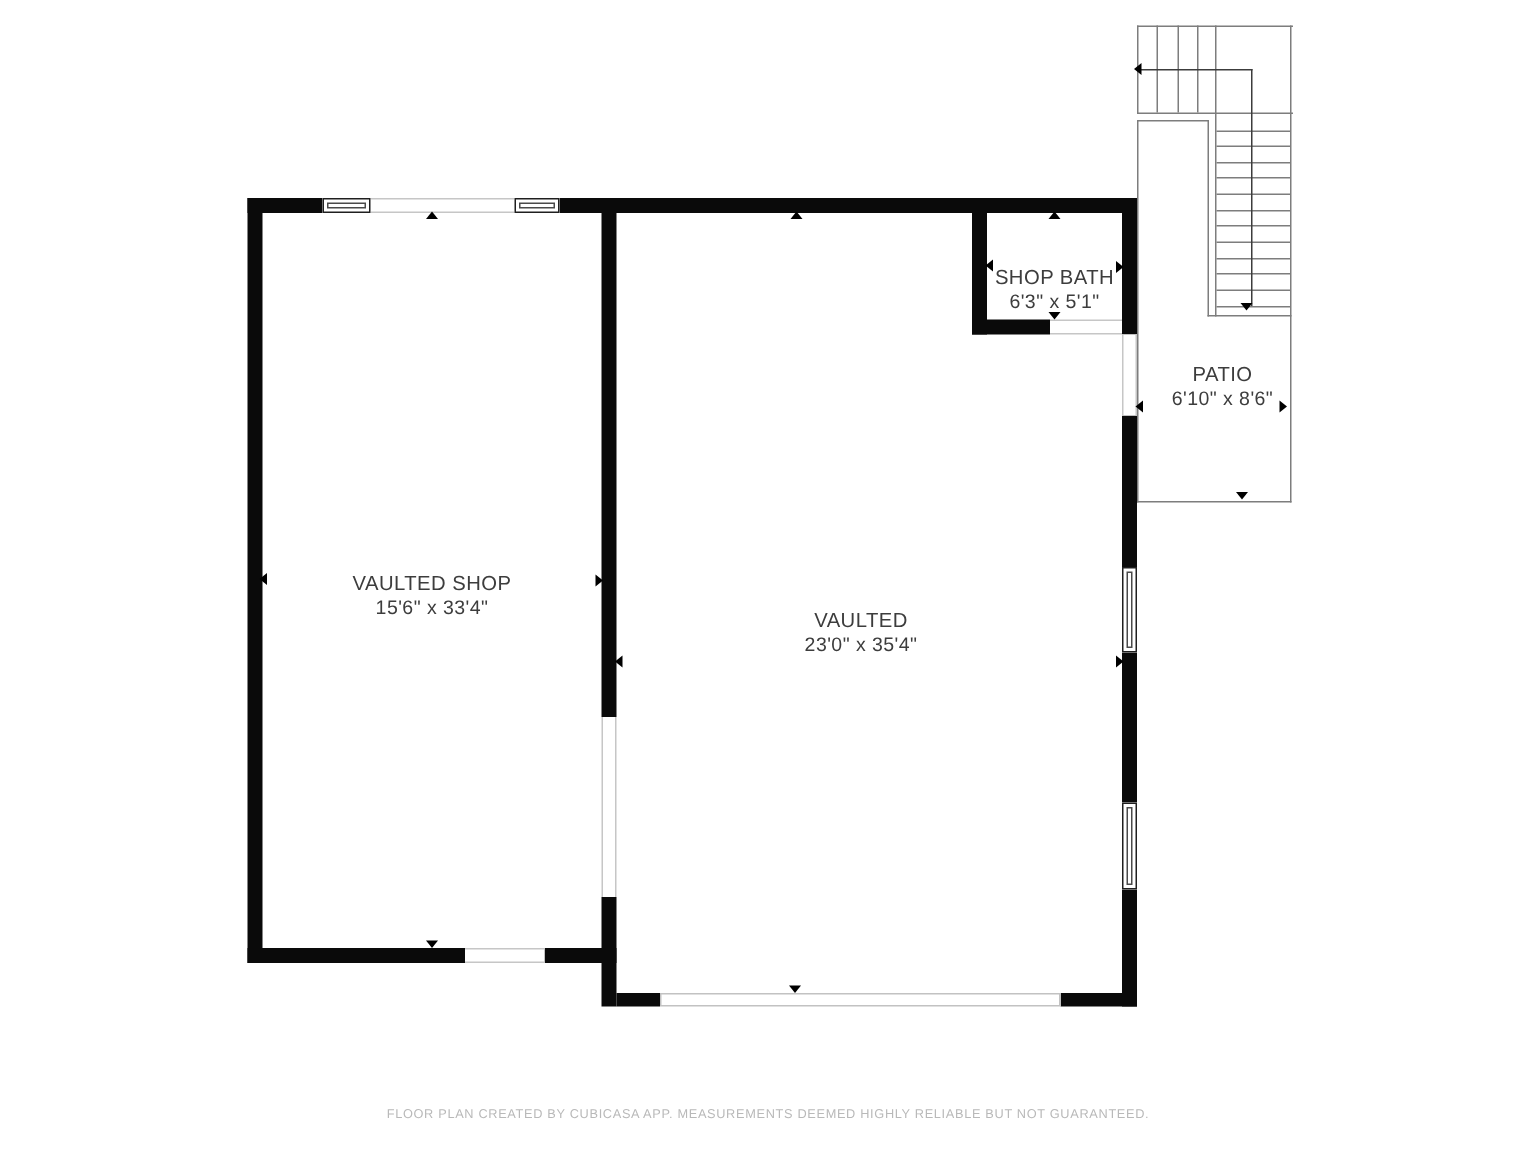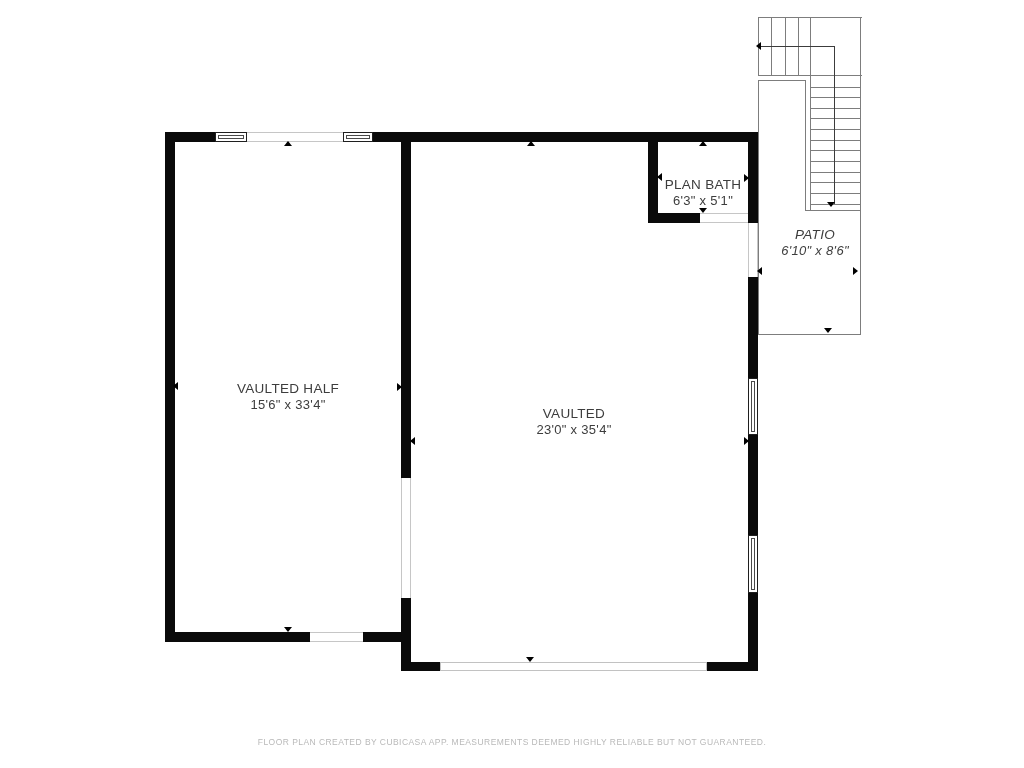--- a/index.html
+++ b/index.html
@@ -116,7 +116,7 @@
       <div class="room-dims">23'0" x 35'4"</div>
     </div>
     <div class="room-label" style="left: 703px; top: 177px;">
-      <div class="room-name">PLAN BATH</div>
+      <div class="room-name">SHOP BATH</div>
       <div class="room-dims">6'3" x 5'1"</div>
     </div>
     <div class="room-label" style="left: 815px; top: 227px; font-style: italic;">

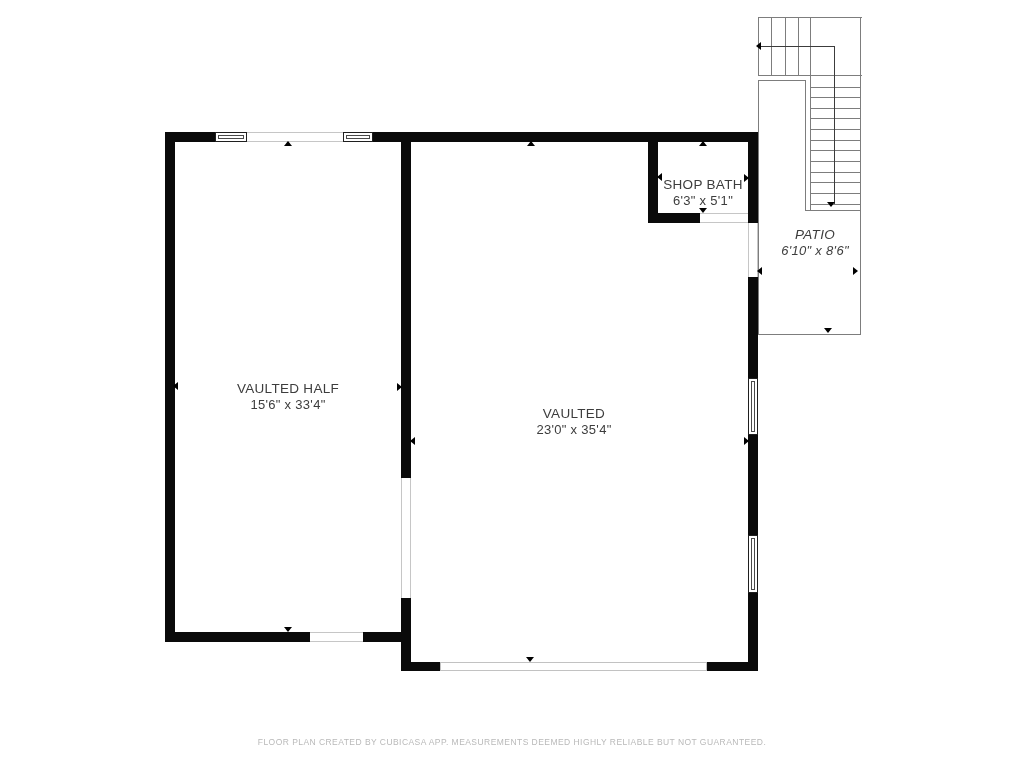--- a/index.html
+++ b/index.html
@@ -119,7 +119,7 @@
       <div class="room-name">SHOP BATH</div>
       <div class="room-dims">6'3" x 5'1"</div>
     </div>
-    <div class="room-label" style="left: 815px; top: 227px; font-style: italic;">
+    <div class="room-label" style="left: 815px; top: 242px;">
       <div class="room-name">PATIO</div>
       <div class="room-dims">6'10" x 8'6"</div>
     </div>

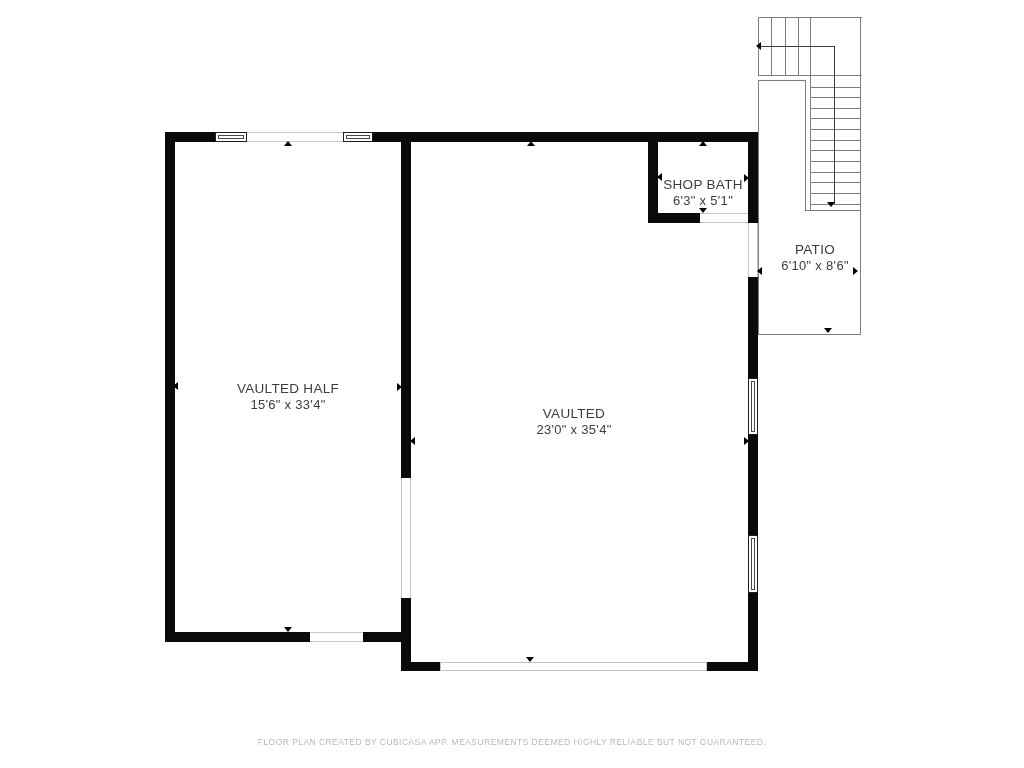--- a/index.html
+++ b/index.html
@@ -108,7 +108,7 @@
     <div class="marker marker-down" style="left: 827px; top: 202px;"></div>
     <div class="marker marker-left" style="left: 756px; top: 42px;"></div>
     <div class="room-label" style="left: 288px; top: 381px;">
-      <div class="room-name">VAULTED HALF</div>
+      <div class="room-name">VAULTED SHOP</div>
       <div class="room-dims">15'6" x 33'4"</div>
     </div>
     <div class="room-label" style="left: 574px; top: 406px;">

